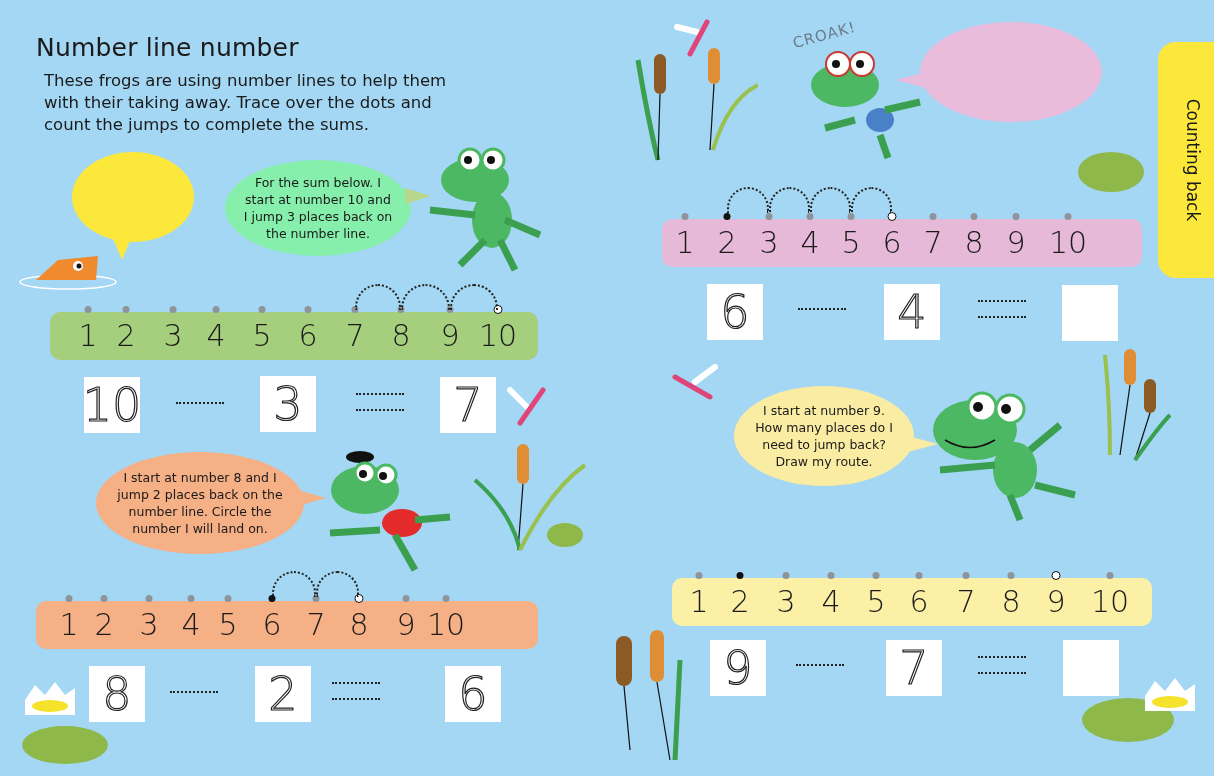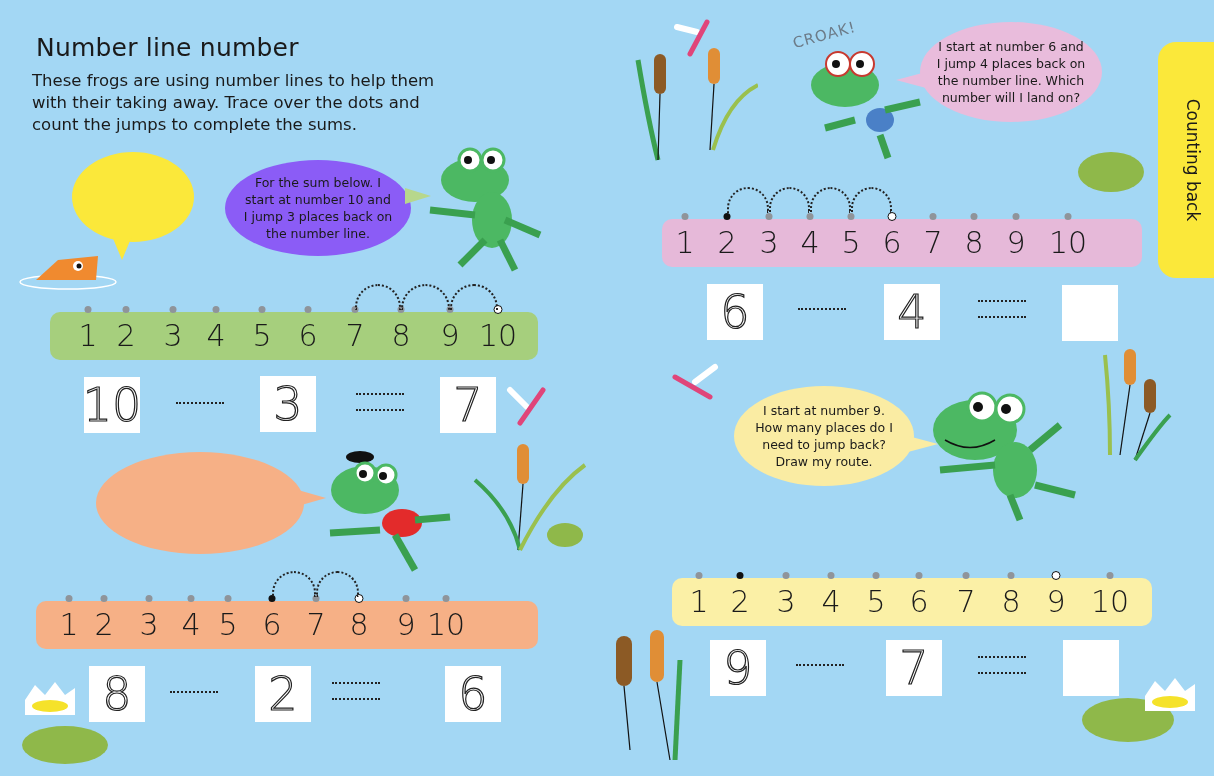--- a/index.html
+++ b/index.html
@@ -49,7 +49,6 @@
 
 <div class="bubble" style="left:920px;top:22px;width:182px;height:100px;background:#e9bcdc;">
   <div class="tail" style="left:-24px;top:50px;border-top:8px solid transparent;border-bottom:8px solid transparent;border-right:30px solid #e9bcdc;"></div>
-  <span style="width:150px;">I start at number 6 and I jump 4 places back on the number line. Which number will I land on?</span>
 </div>
 
 <div class="bubble" style="left:734px;top:386px;width:180px;height:100px;background:#faeca3;">

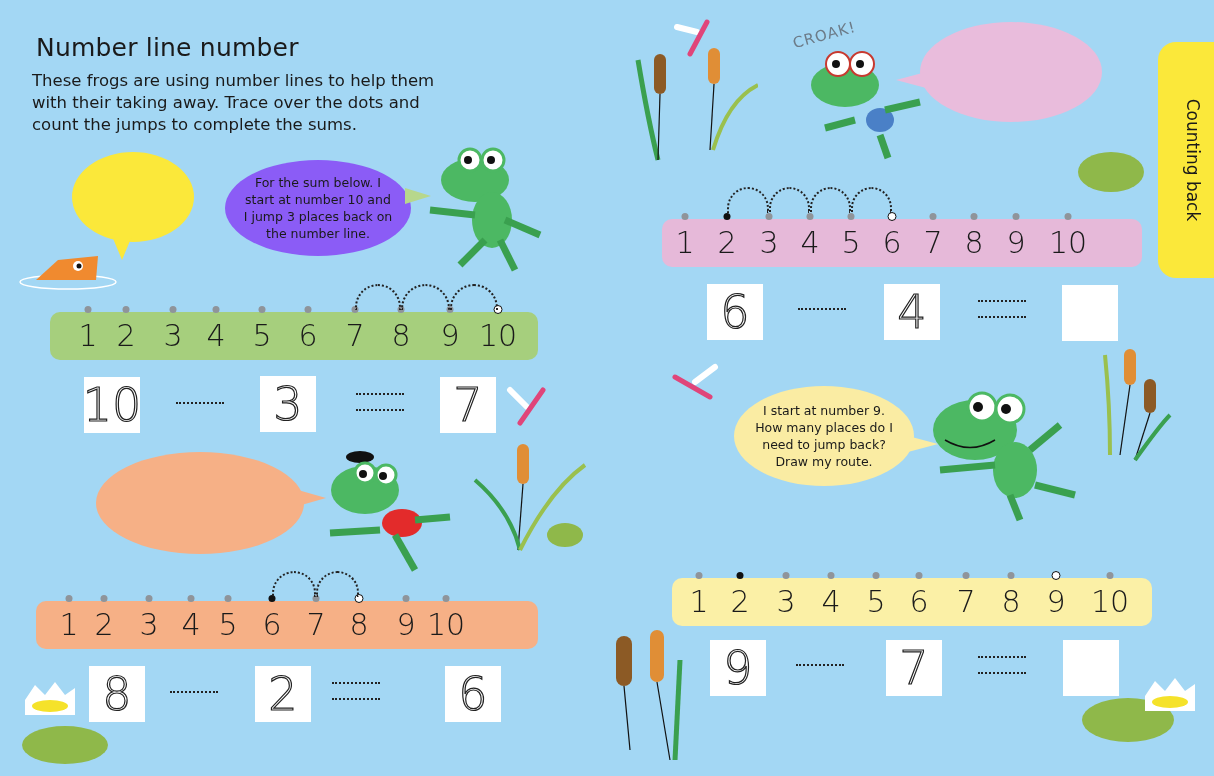--- a/index.html
+++ b/index.html
@@ -6,7 +6,7 @@
   body{width:1214px;height:776px;overflow:hidden;background:#a3d7f4;font-family:"DejaVu Sans",sans-serif;color:#1a1a1a;position:relative;}
   .abs{position:absolute;}
   .title{left:36px;top:33px;font-size:25px;font-weight:normal;letter-spacing:0.2px;}
-  .intro{left:32px;top:70px;width:420px;font-size:16.5px;line-height:22px;}
+  .intro{left:44px;top:70px;width:420px;font-size:16.5px;line-height:22px;}
   .bubble{position:absolute;border-radius:50%;display:flex;align-items:center;justify-content:center;text-align:center;font-size:12.5px;line-height:17px;}
   .bubble .tail{position:absolute;width:0;height:0;}
   .line{position:absolute;height:48px;border-radius:10px;}

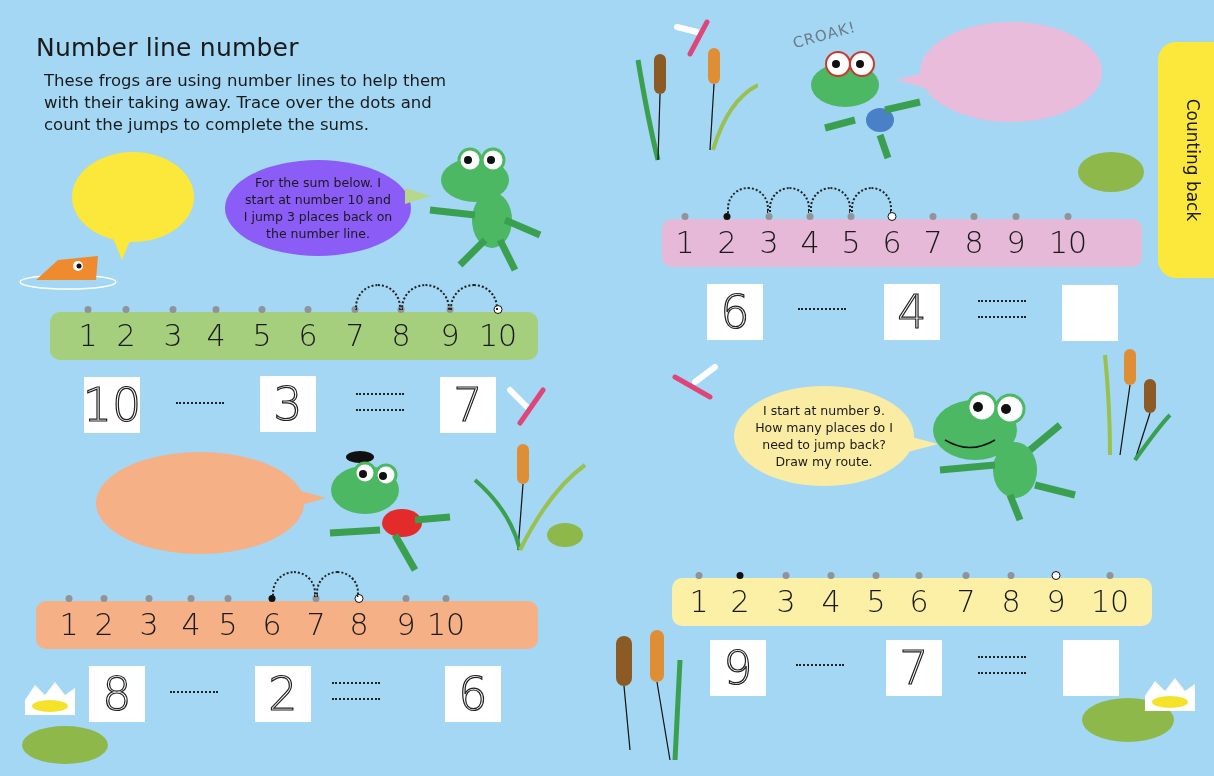--- a/index.html
+++ b/index.html
@@ -38,7 +38,7 @@
   <div class="tail" style="left:40px;bottom:-18px;border-left:10px solid transparent;border-right:10px solid transparent;border-top:24px solid #fbe83a;"></div>
 </div>
 
-<div class="bubble" style="left:225px;top:160px;width:186px;height:96px;background:#8b5cf6;">
+<div class="bubble" style="left:225px;top:160px;width:186px;height:96px;background:#86efac;">
   <div class="tail" style="right:-20px;top:28px;border-top:8px solid transparent;border-bottom:8px solid transparent;border-left:26px solid #b7d78c;"></div>
   <span style="width:150px;">For the sum below. I start at number 10 and I jump 3 places back on the number line.</span>
 </div>

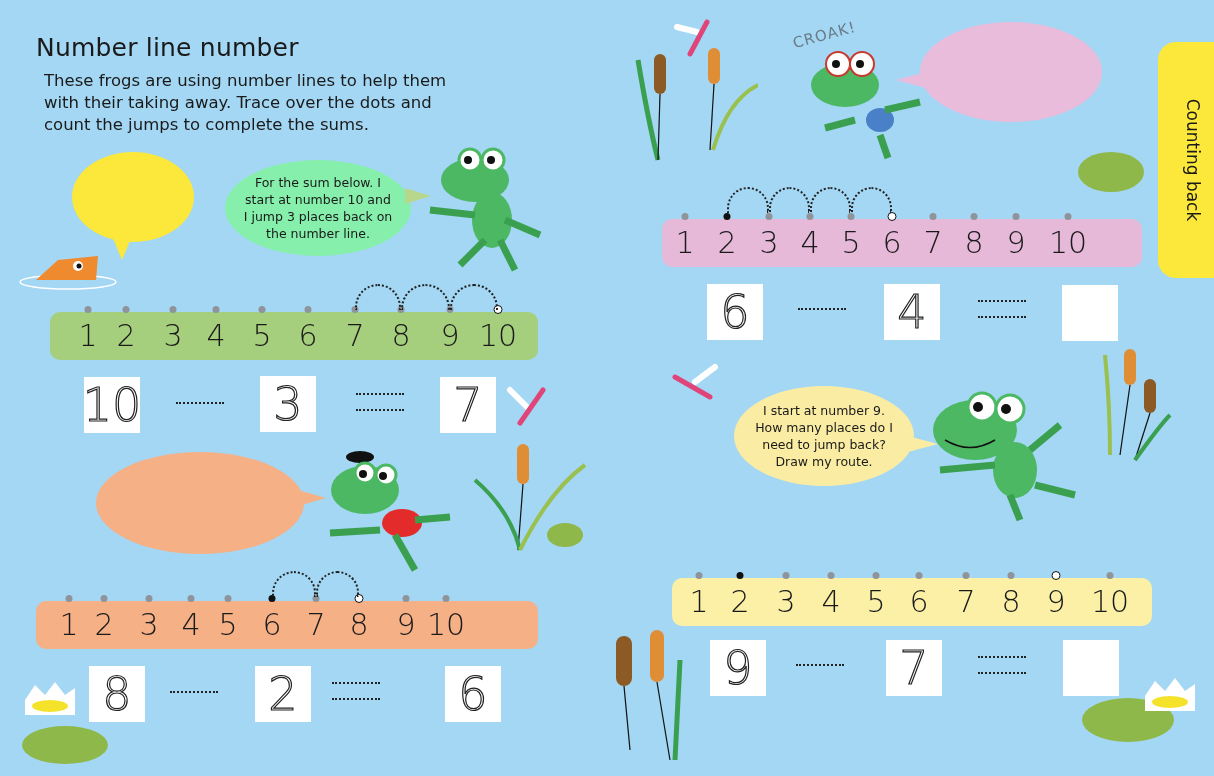--- a/index.html
+++ b/index.html
@@ -45,6 +45,7 @@
 
 <div class="bubble" style="left:96px;top:452px;width:208px;height:102px;background:#f6b086;">
   <div class="tail" style="right:-22px;top:38px;border-top:8px solid transparent;border-bottom:8px solid transparent;border-left:28px solid #f6b086;"></div>
+  <span style="width:170px;">I start at number 8 and I jump 2 places back on the number line. Circle the number I will land on.</span>
 </div>
 
 <div class="bubble" style="left:920px;top:22px;width:182px;height:100px;background:#e9bcdc;">

